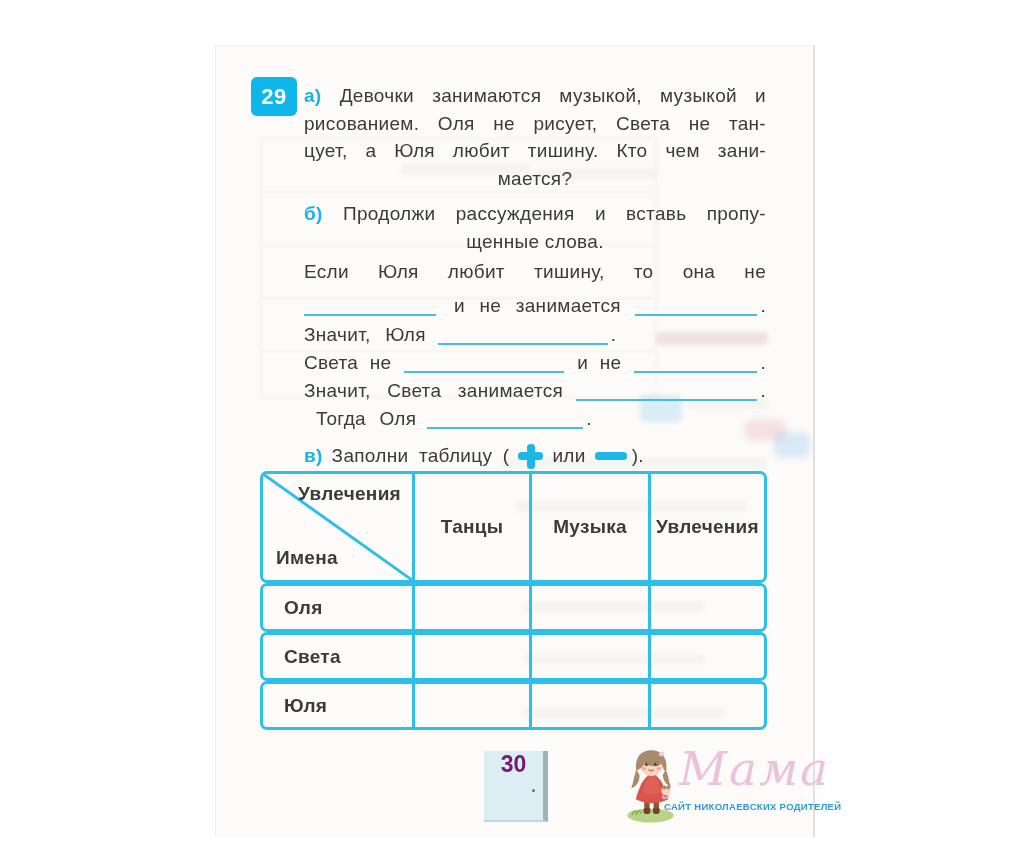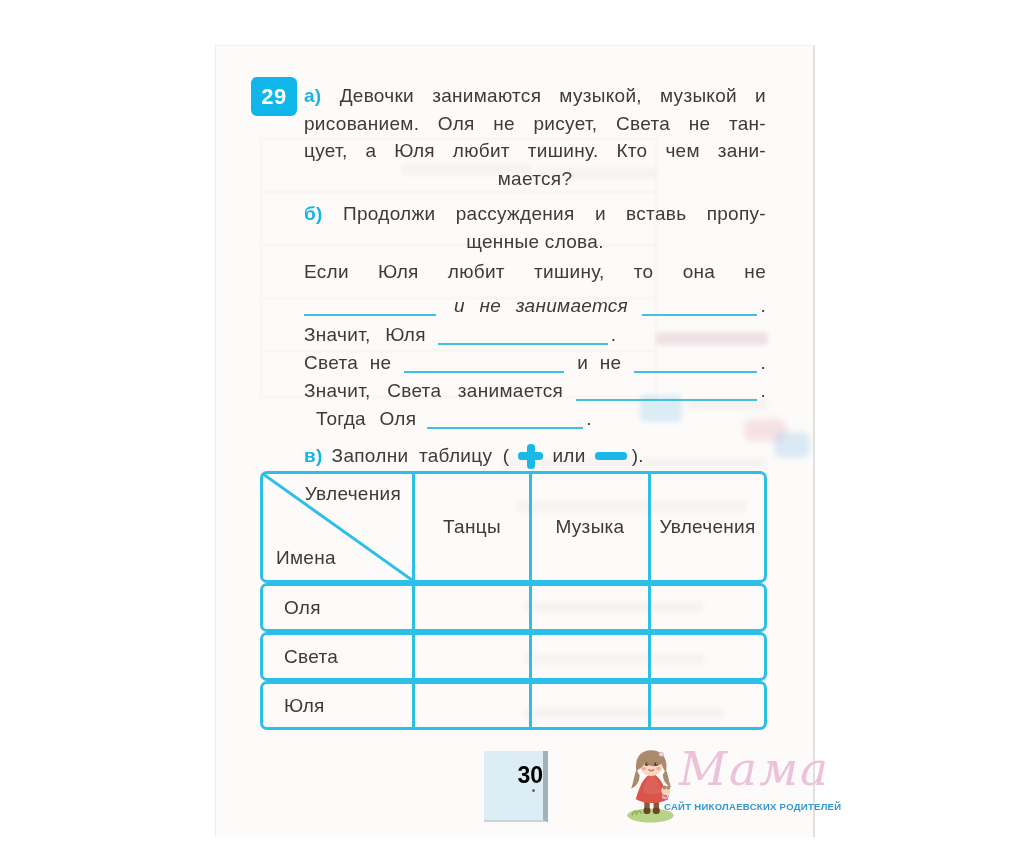--- a/index.html
+++ b/index.html
@@ -102,7 +102,7 @@
 
   <div class="fill-line tx" style="top:242px;">
     <span class="blank" style="width:132px;"></span>
-    <span class="w" style="margin-left:18px;margin-right:14px;word-spacing:9px;font-style:italic;">и не занимается</span>
+    <span class="w" style="margin-left:18px;margin-right:14px;word-spacing:9px;">и не занимается</span>
     <span class="blank" style="flex:1;"></span>
     <span class="w" style="margin-left:3px;">.</span>
   </div>

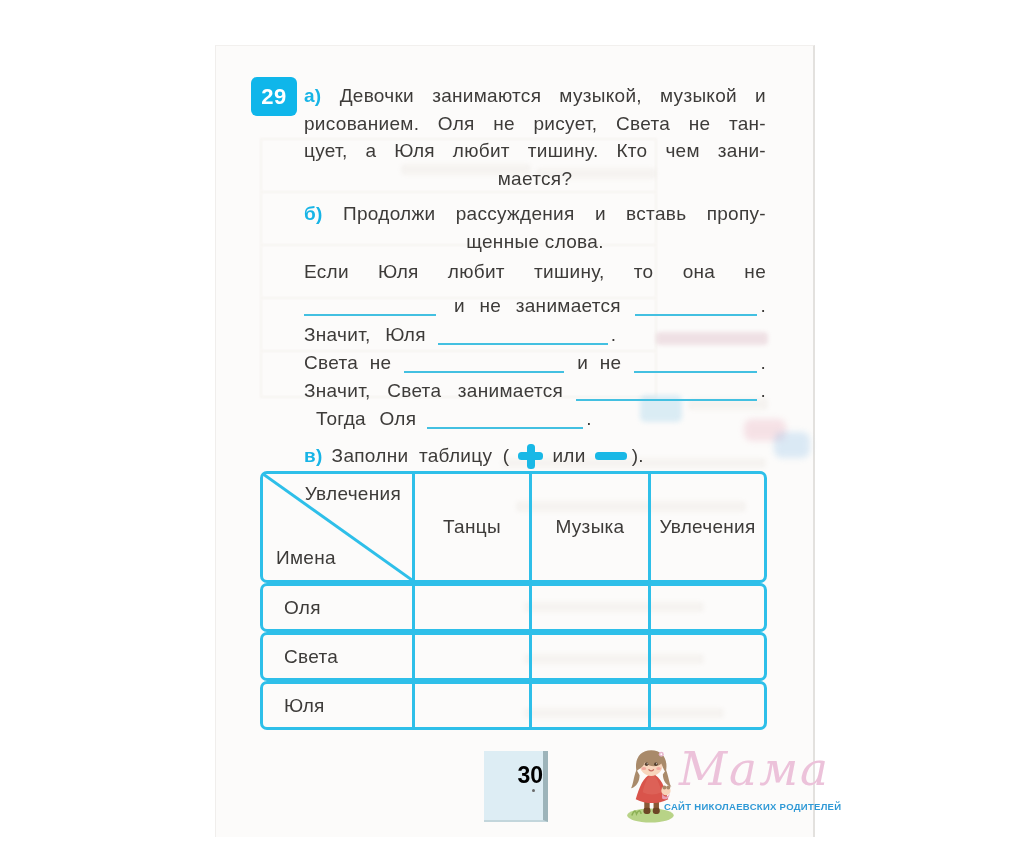--- a/index.html
+++ b/index.html
@@ -33,7 +33,7 @@
   
   .logic-table{position:absolute;left:44px;top:425px;width:507px;}
   .trow,.thead{display:grid;grid-template-columns:149px 117px 119px 1fr;
-    border:3px solid #2ebfe9;background:transparent;box-sizing:border-box;border-radius:7px;}
+    border:3px solid #2ebfe9;background:transparent;box-sizing:border-box;border-radius:7px;font-weight:bold;}
   .thead{height:112px;}
   .trow{height:49px;}
   .cell{position:relative;box-sizing:border-box;}

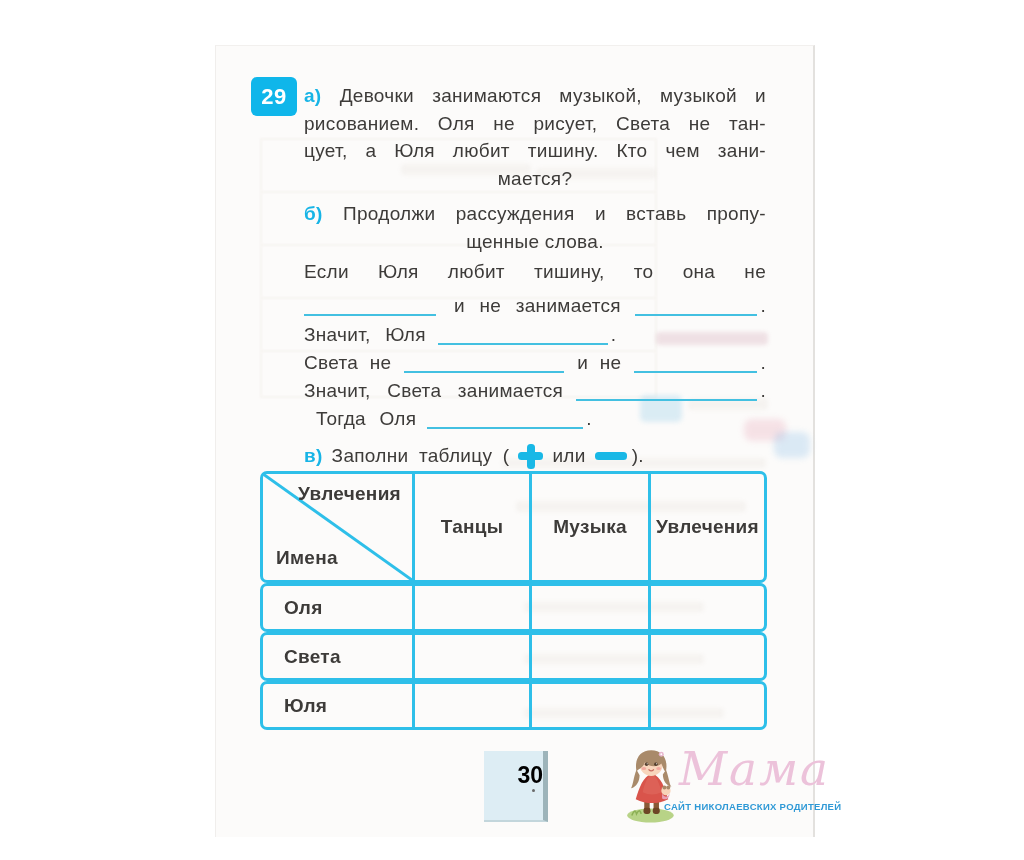--- a/index.html
+++ b/index.html
@@ -46,7 +46,7 @@
   
   .page-tab{position:absolute;left:268px;top:705px;width:64px;height:71px;
     background:#ddedf4;border-right:5px solid #9db4ba;border-bottom:2px solid #c3d6dc;box-sizing:border-box;}
-  .page-tab .num{margin-top:11px;text-align:right;font-size:23px;font-weight:bold;color:#000000;}
+  .page-tab .num{text-align:center;font-size:23px;font-weight:bold;color:#701a75;}
   .speck{position:absolute;left:316px;top:743px;width:3px;height:3px;background:#6a6a6a;border-radius:50%;}
   .watermark{position:absolute;left:400px;top:695px;width:207px;height:92px;}
   .wm-girl{position:absolute;left:5px;top:2px;width:62px;height:86px;}

